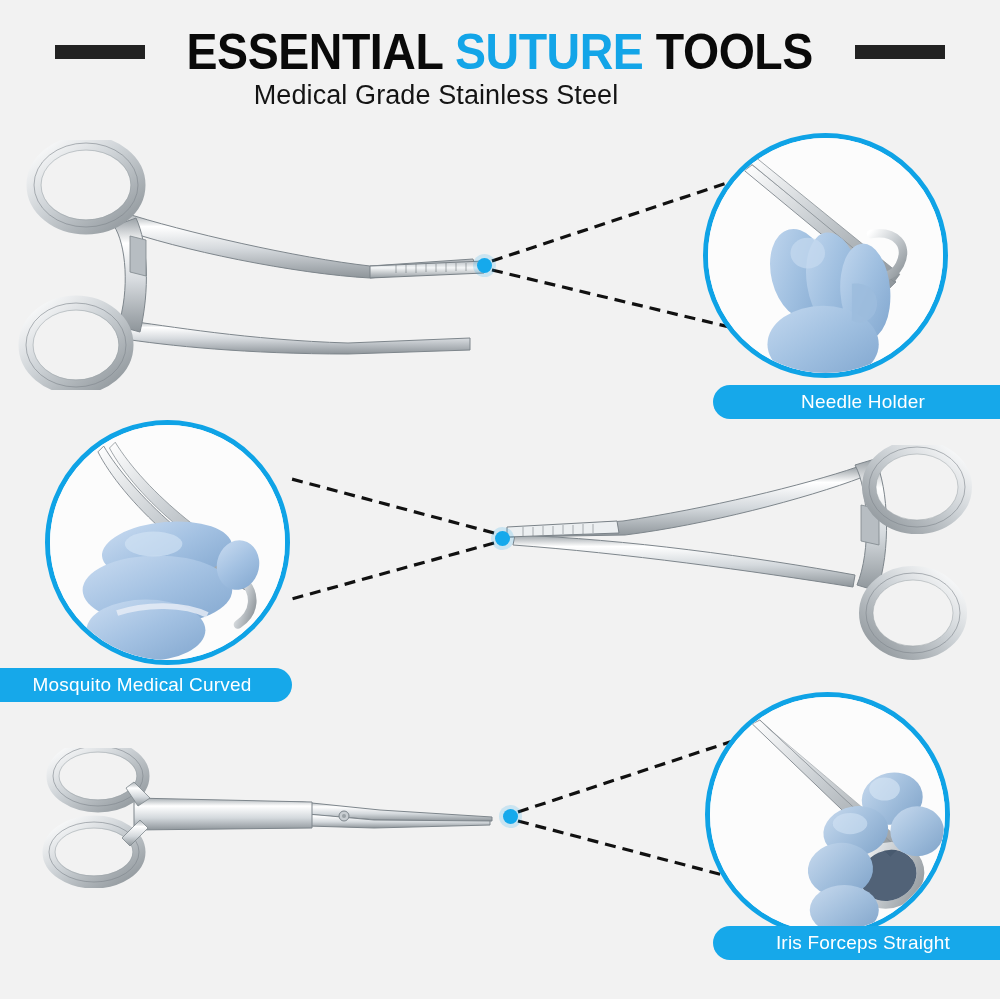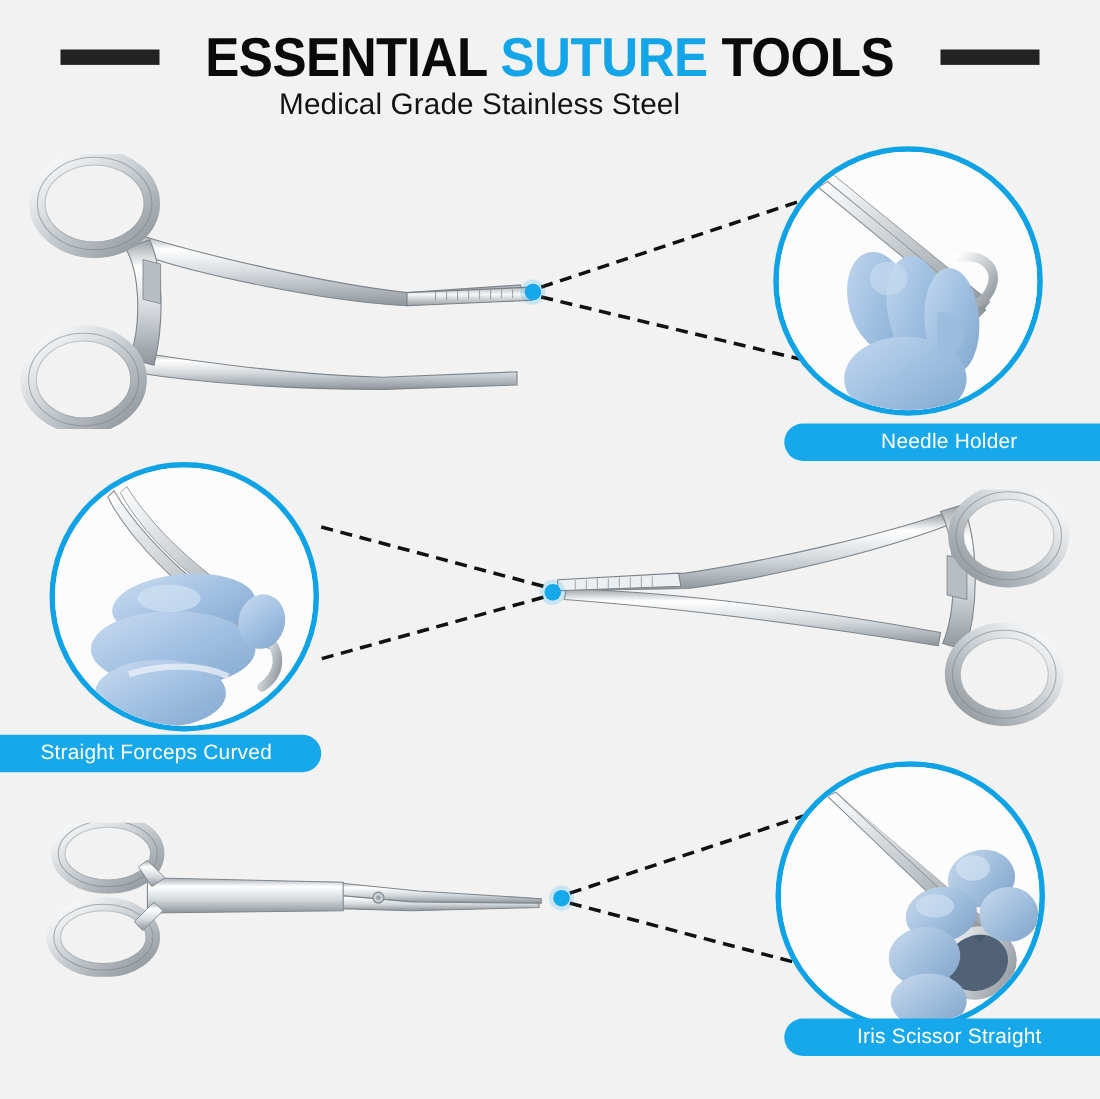--- a/index.html
+++ b/index.html
@@ -247,7 +247,7 @@
   </div>
 
   <div class="badge round-right" style="left:-8px;top:668px;width:300px;">
-    <span>Straight Forceps Curved</span>
+    <span>Mosquito Medical Curved</span>
   </div>
 
   <svg style="position:absolute;left:22px;top:748px;" width="490" height="140" viewBox="0 0 490 140">

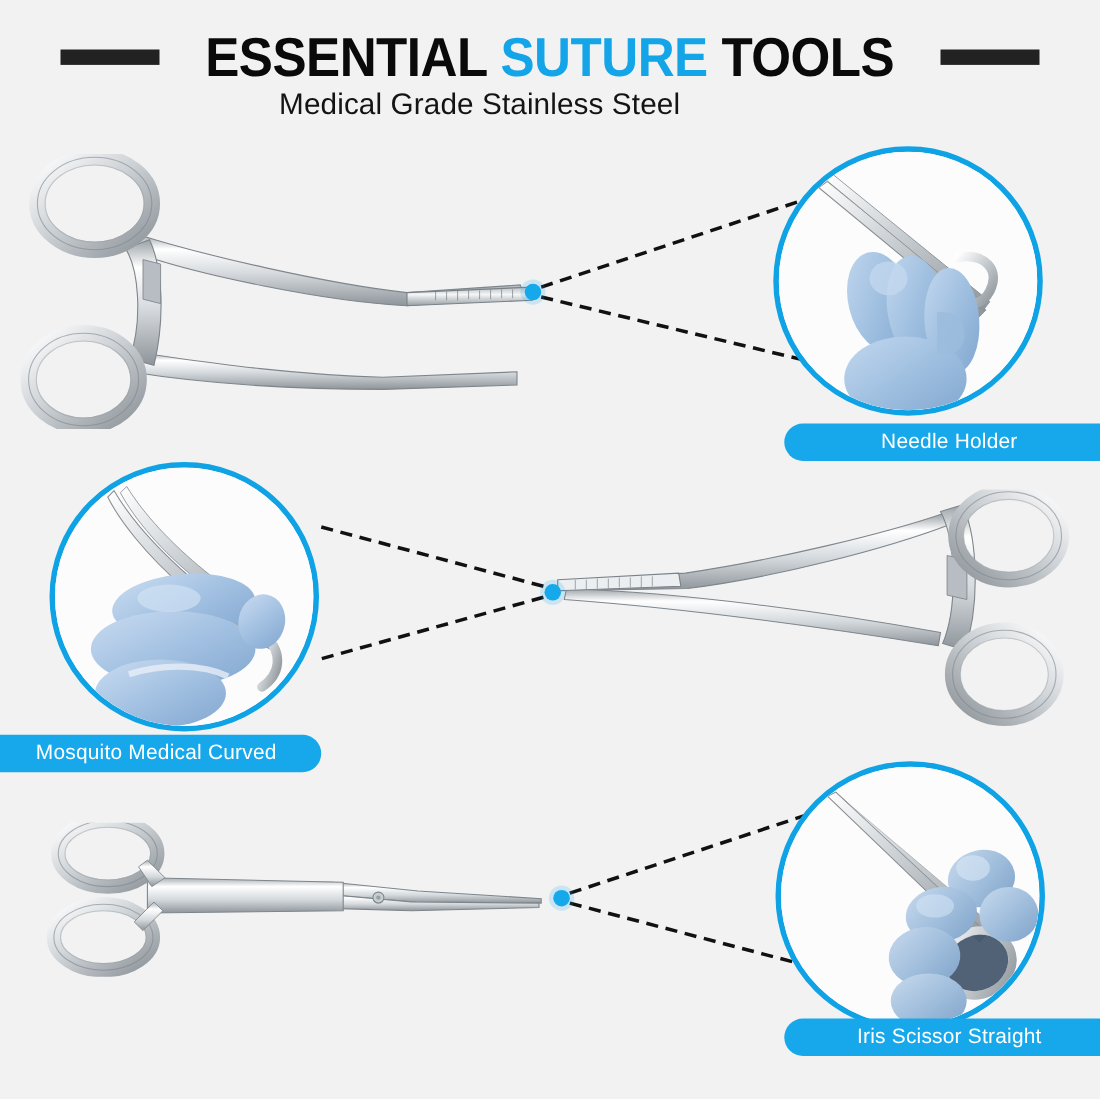--- a/index.html
+++ b/index.html
@@ -321,7 +321,7 @@
   </div>
 
   <div class="badge round-left" style="left:713px;top:926px;width:300px;">
-    <span>Iris Scissor Straight</span>
+    <span>Iris Forceps Straight</span>
   </div>
 
 </div>

